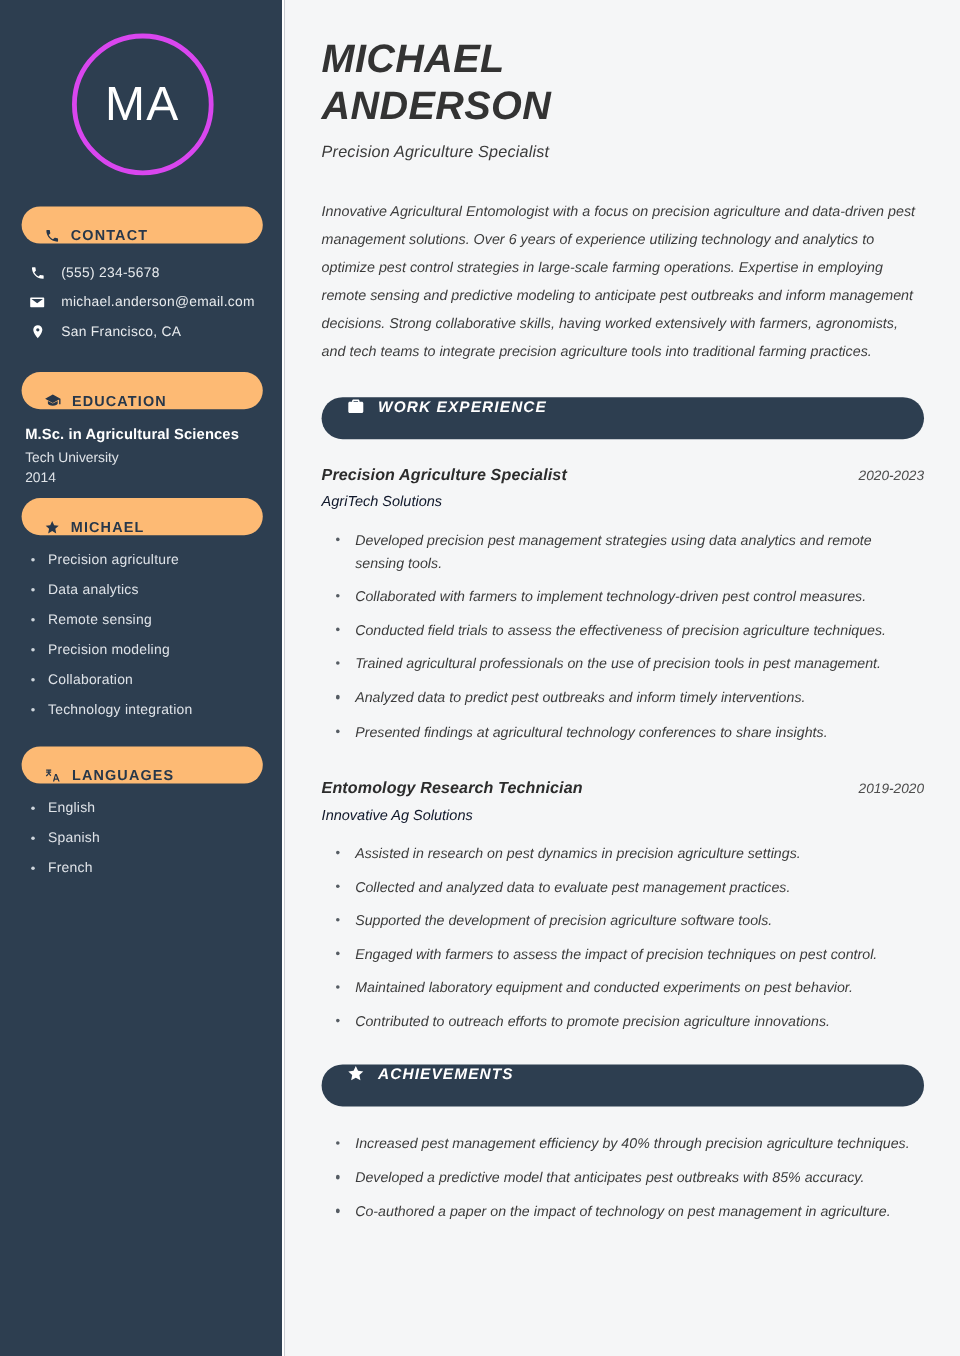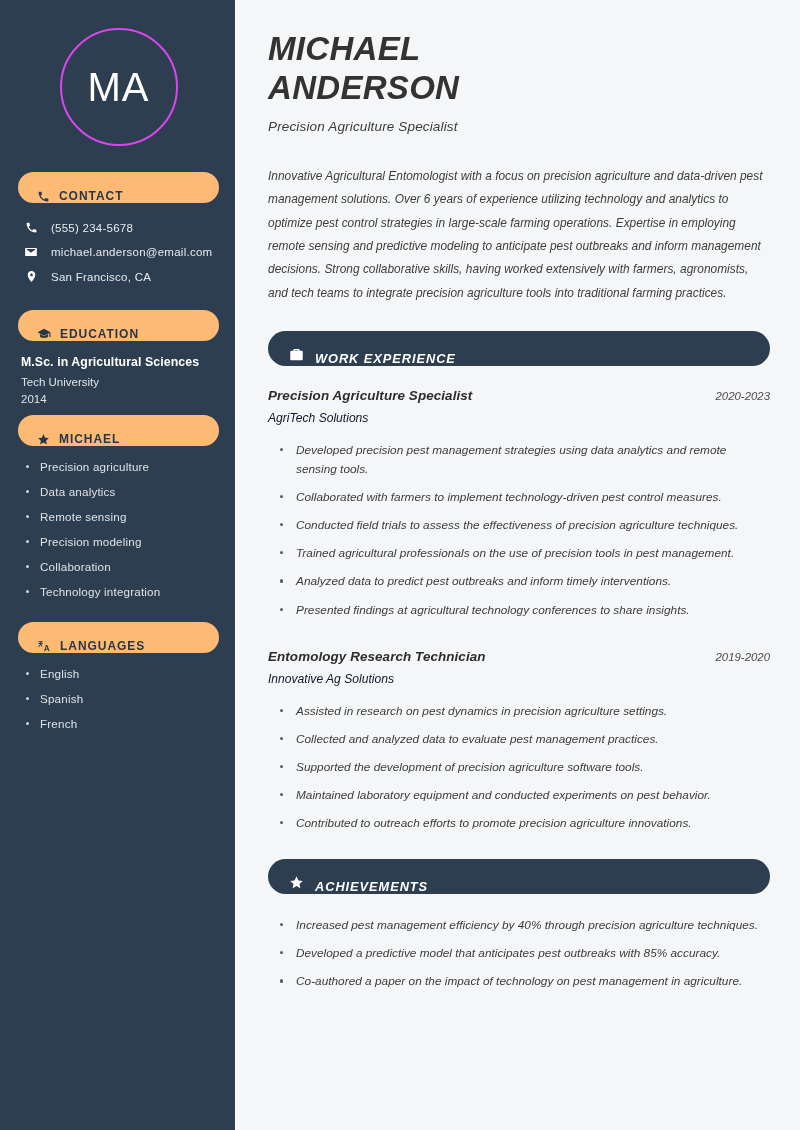--- a/index.html
+++ b/index.html
@@ -40,7 +40,7 @@
   .monogram {
     width: 118px;
     height: 118px;
-    border: 2px solid #d946ef;
+    border: 4px solid #d946ef;
     border-radius: 50%;
     display: flex;
     align-items: center;

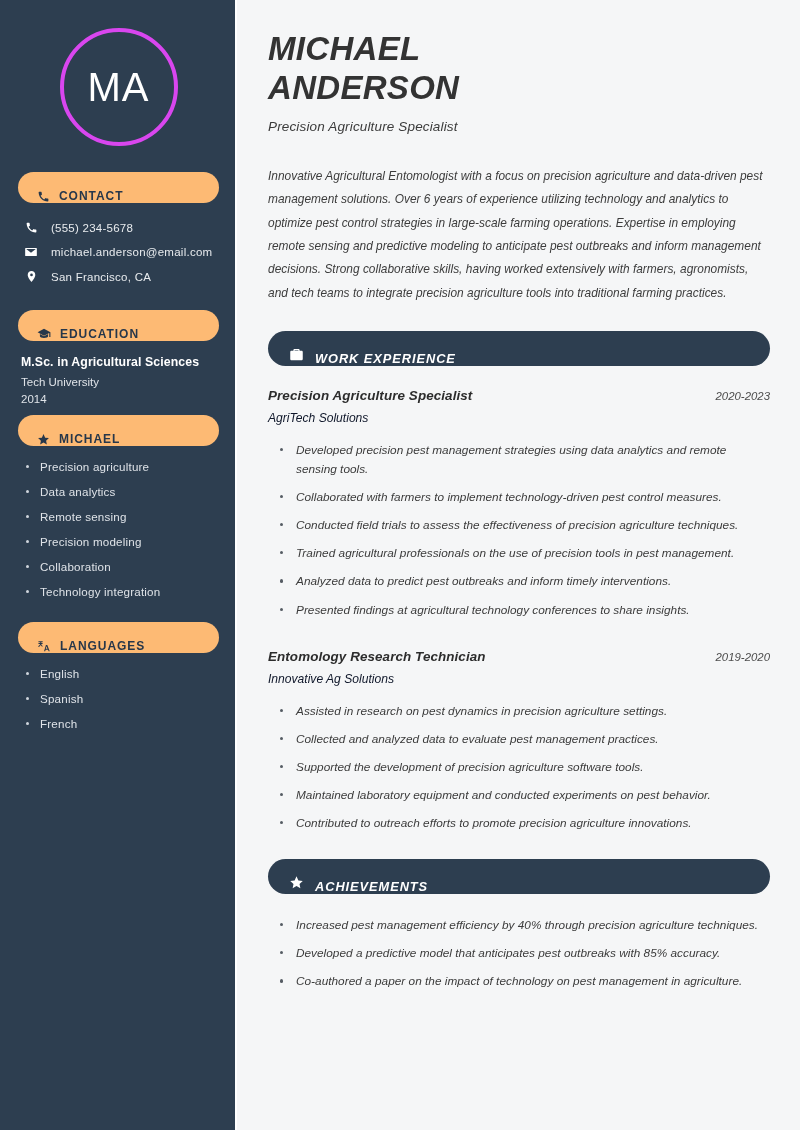--- a/index.html
+++ b/index.html
@@ -165,7 +165,7 @@
     border-radius: 999px;
     height: 35px;
     display: flex;
-    align-items: flex-end;
+    align-items: flex-start;
     gap: 11px;
     padding-left: 21px;
     margin-top: 26px;

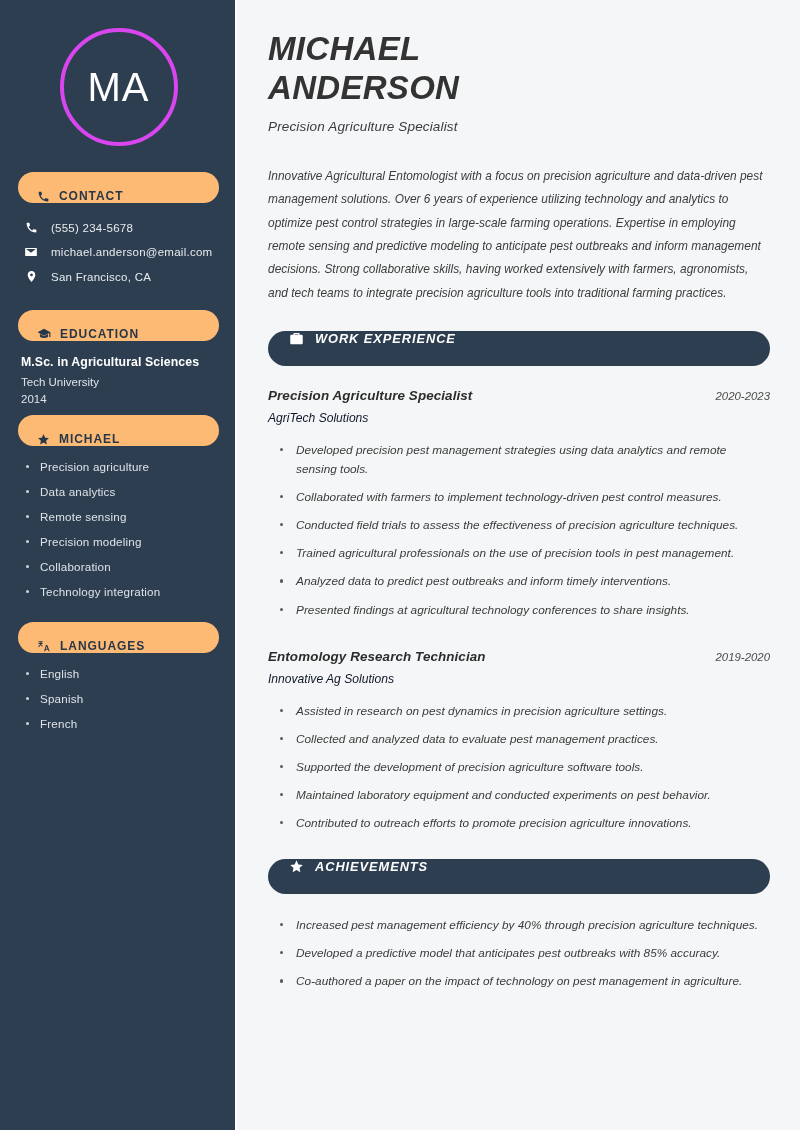--- a/index.html
+++ b/index.html
@@ -374,6 +374,7 @@
         <li>Assisted in research on pest dynamics in precision agriculture settings.</li>
         <li>Collected and analyzed data to evaluate pest management practices.</li>
         <li>Supported the development of precision agriculture software tools.</li>
+        <li>Engaged with farmers to assess the impact of precision techniques on pest control.</li>
         <li>Maintained laboratory equipment and conducted experiments on pest behavior.</li>
         <li>Contributed to outreach efforts to promote precision agriculture innovations.</li>
       </ul>

